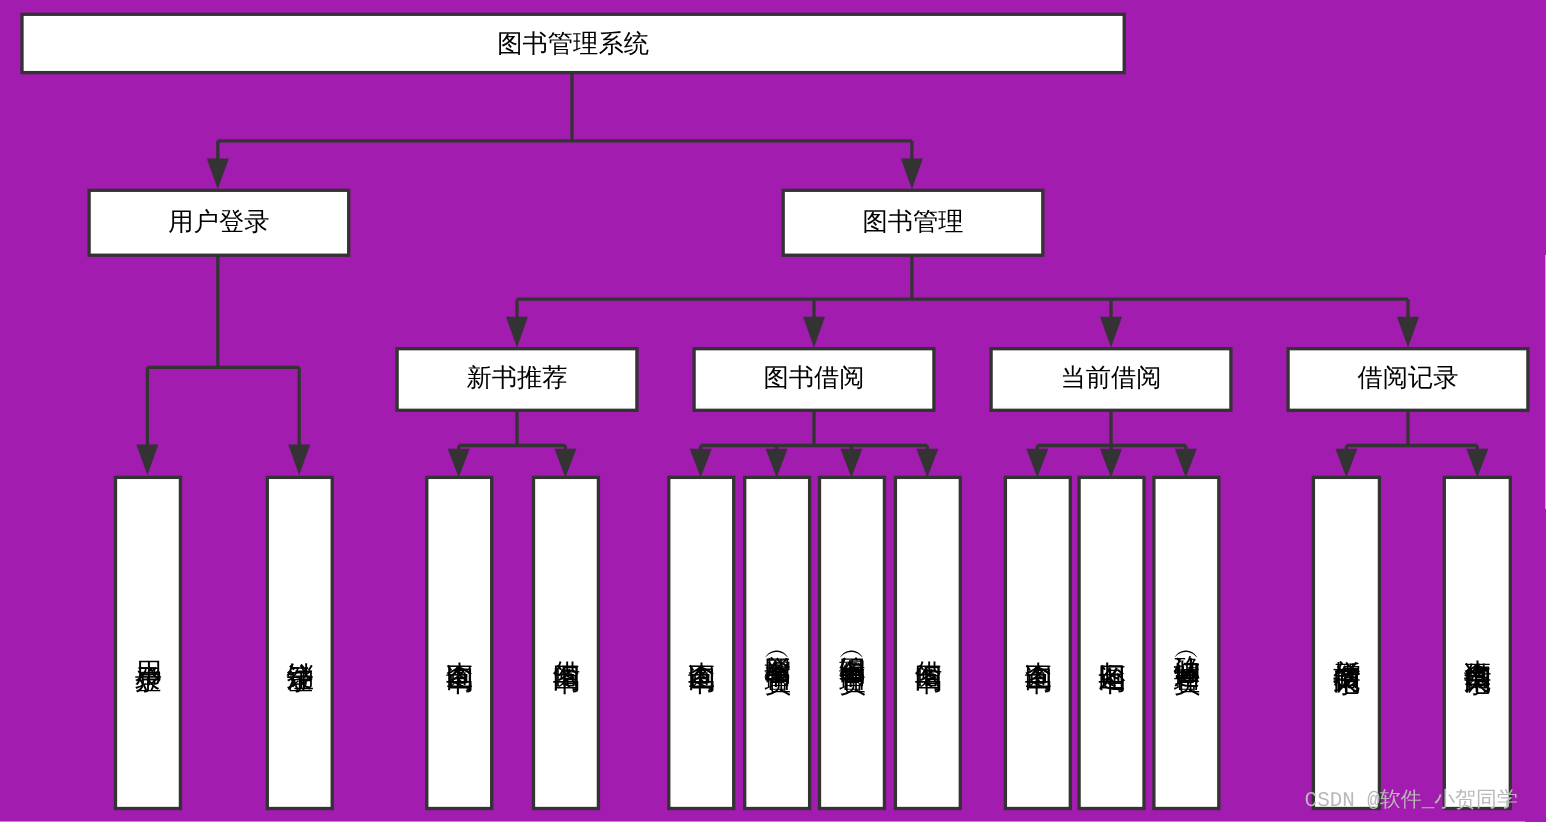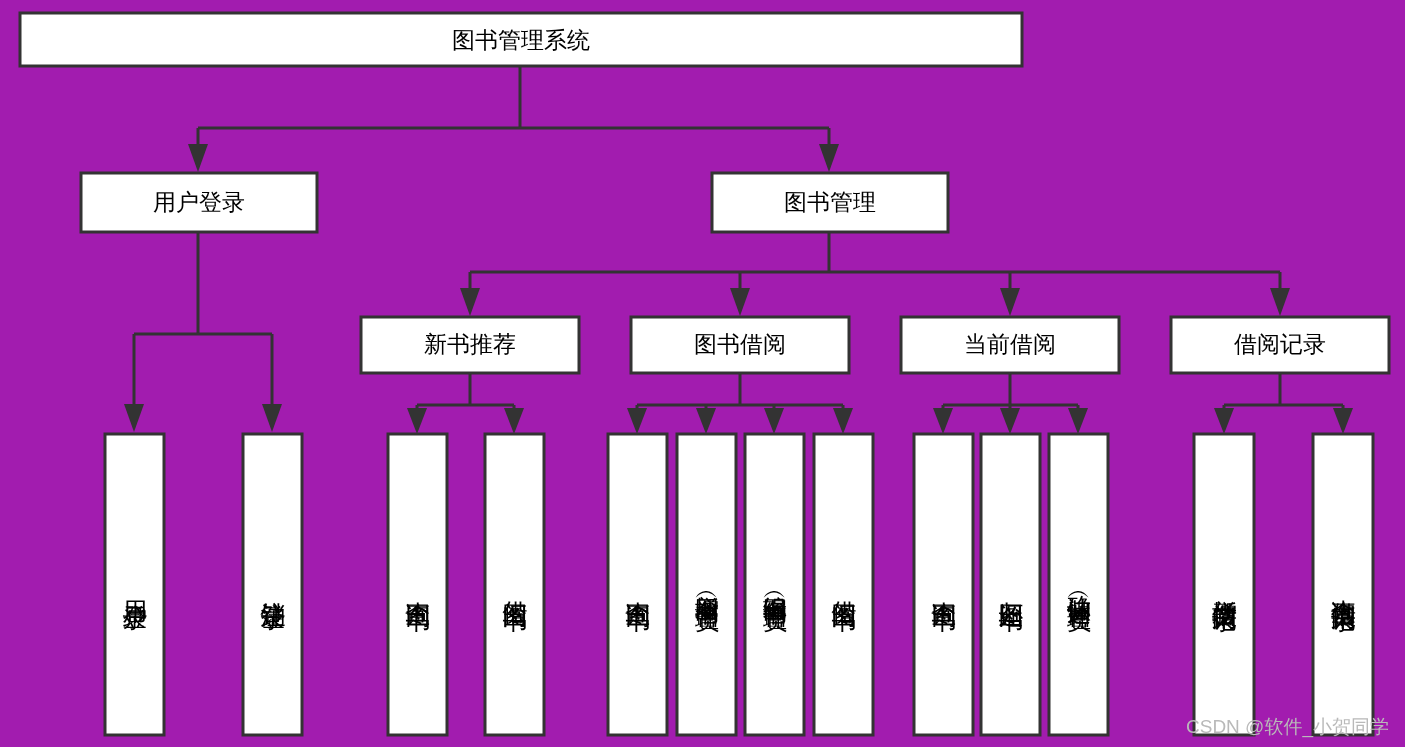--- a/index.html
+++ b/index.html
@@ -68,7 +68,7 @@
     position: absolute;
     left: 1186px;
     top: 714px;
-    font-family: Liberation Sans, sans-serif;
+    font-family: Liberation Mono, monospace;
     font-size: 19px;
     color: #b9b9b9;
     white-space: nowrap;

